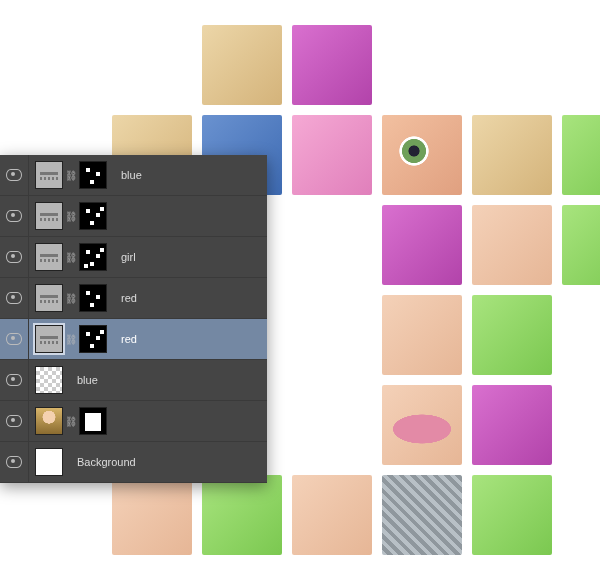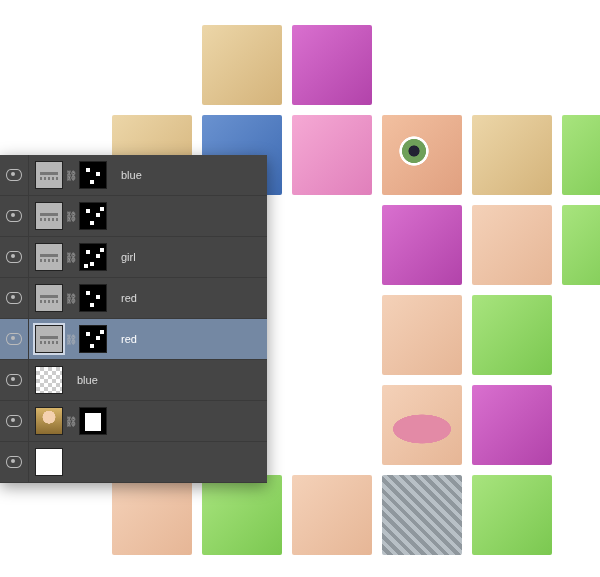--- a/index.html
+++ b/index.html
@@ -288,6 +288,7 @@
       <div class="thumbs">
         <div class="thumb white"></div>
       </div>
+      <div class="layer-name">Background</div>
     </div>
   </div>
 

